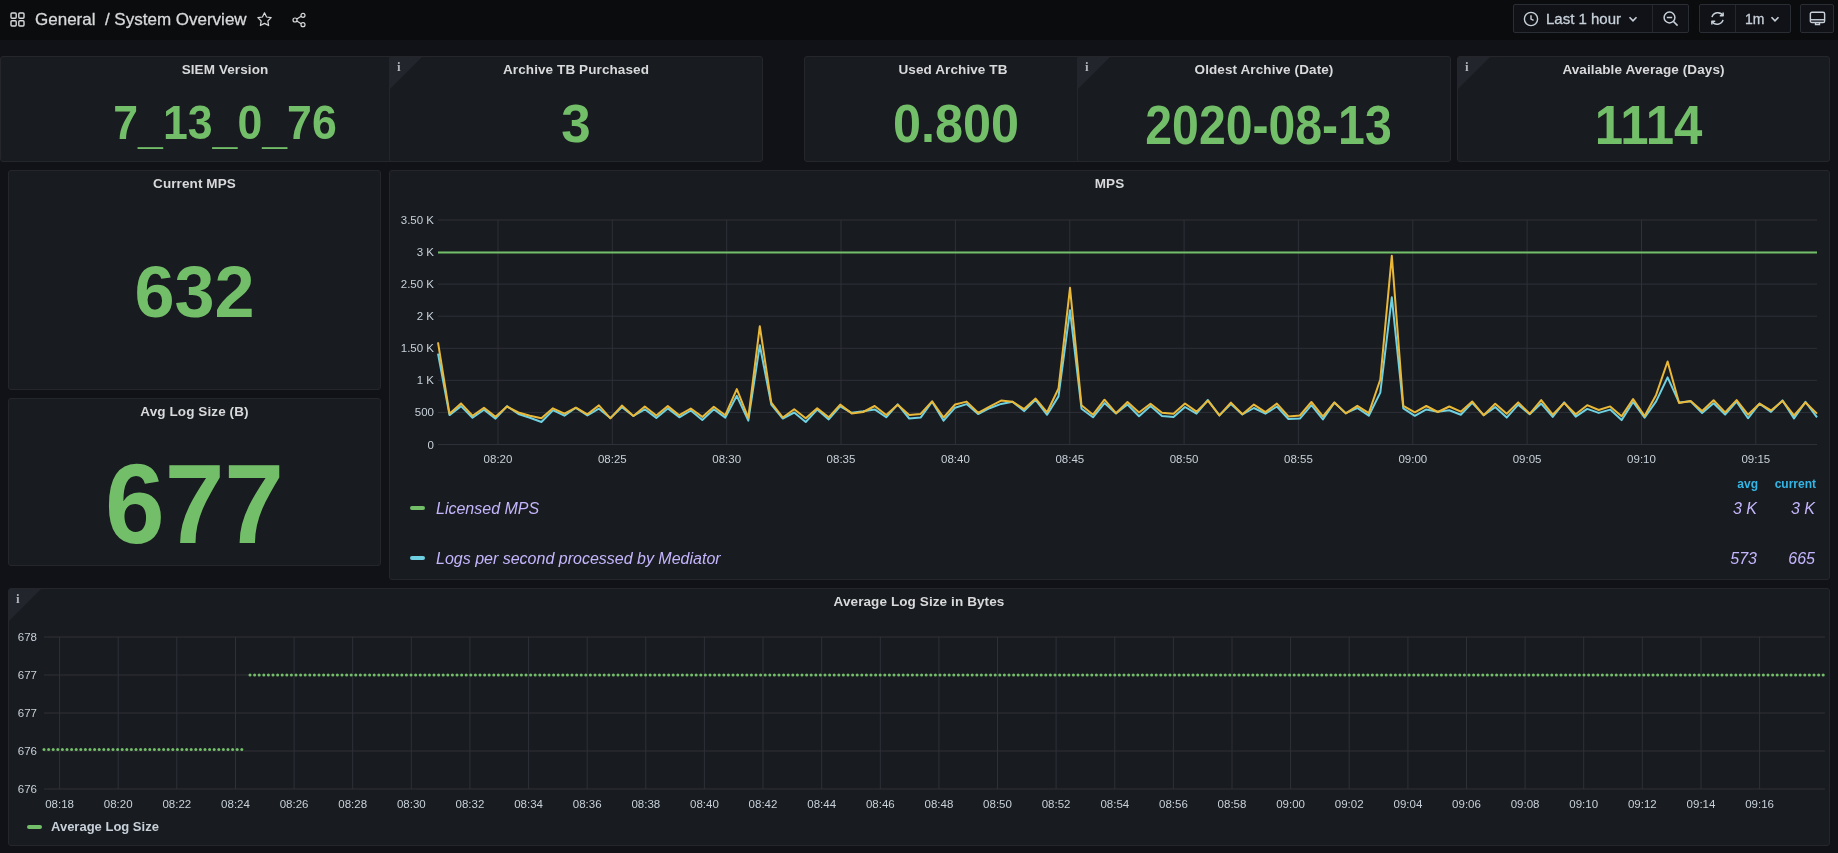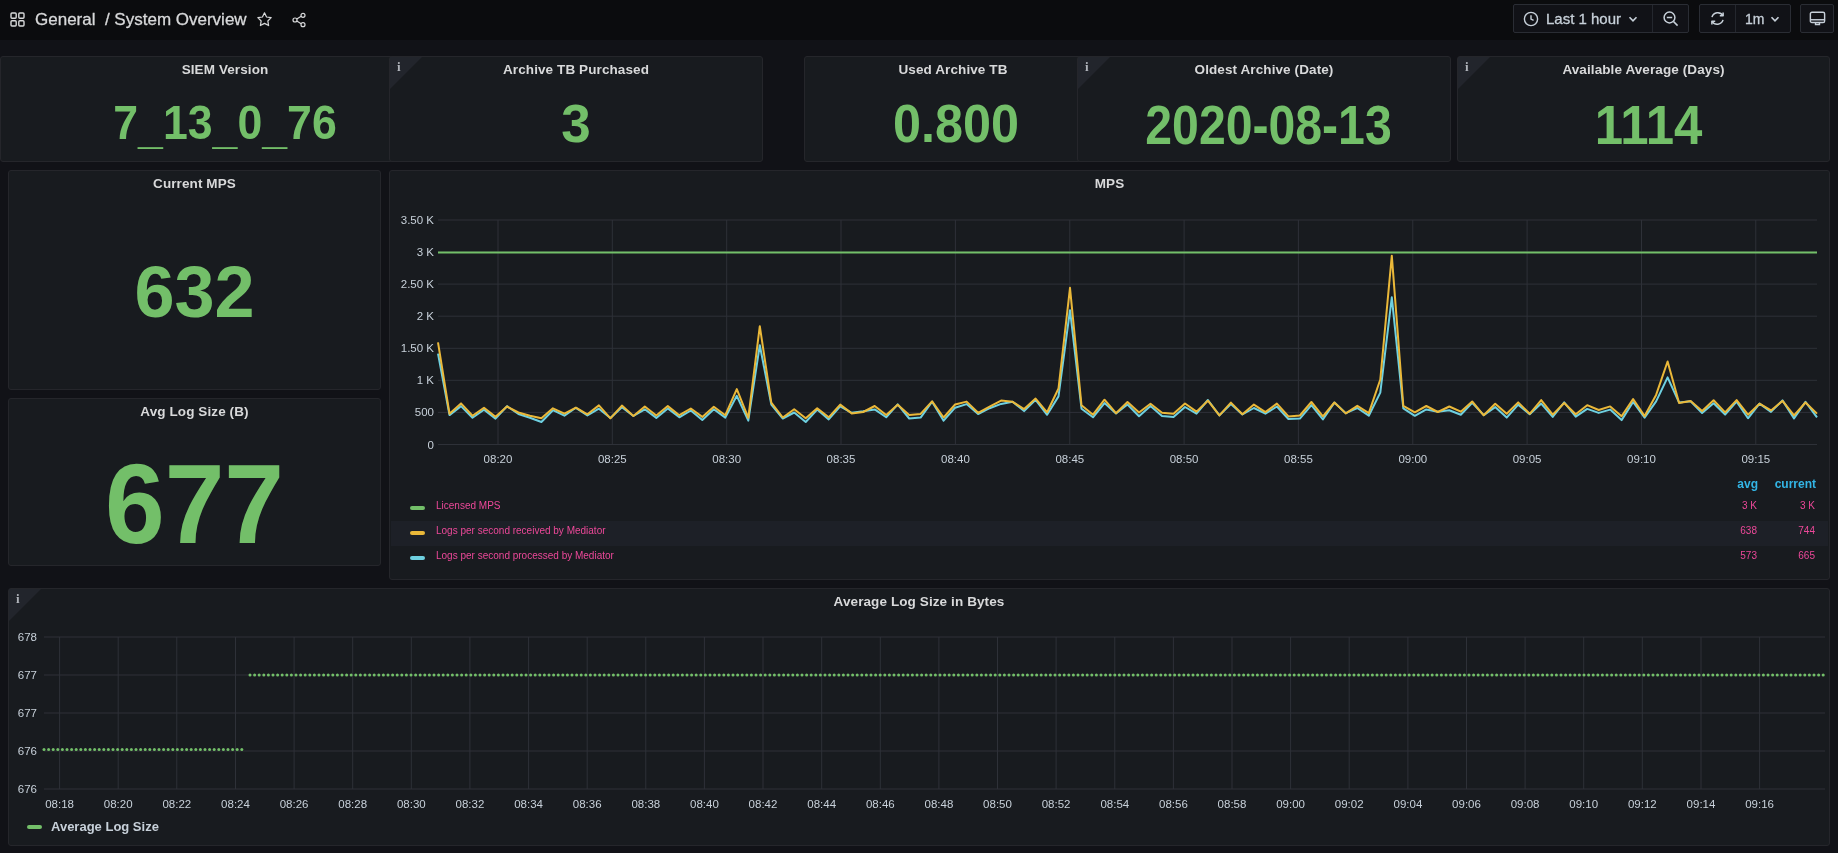--- a/index.html
+++ b/index.html
@@ -14,7 +14,7 @@
 .g { stroke:#2e3138; stroke-width:1; }
 .btn { position:absolute; top:4px; height:29px; background:#111217; border:1px solid #2a2d34; border-radius:2px; display:flex; align-items:center; color:#c7d0d9; font-size:14px; font-weight:400; -webkit-text-stroke:0.3px #c7d0d9; }
 .sep { width:1px; align-self:stretch; background:#24272e; }
-.lrow { position:absolute; height:25px; font-size:10px; color:#ec4899; }
+.lrow { position:absolute; height:25px; font-size:16px; color:#c4b5fd;font-style:italic; }
 .sw { position:absolute; left:19px; top:10px; width:15px; height:4px; border-radius:2px; }
 .lv { position:absolute; top:4px; text-align:right; }
 </style></head>

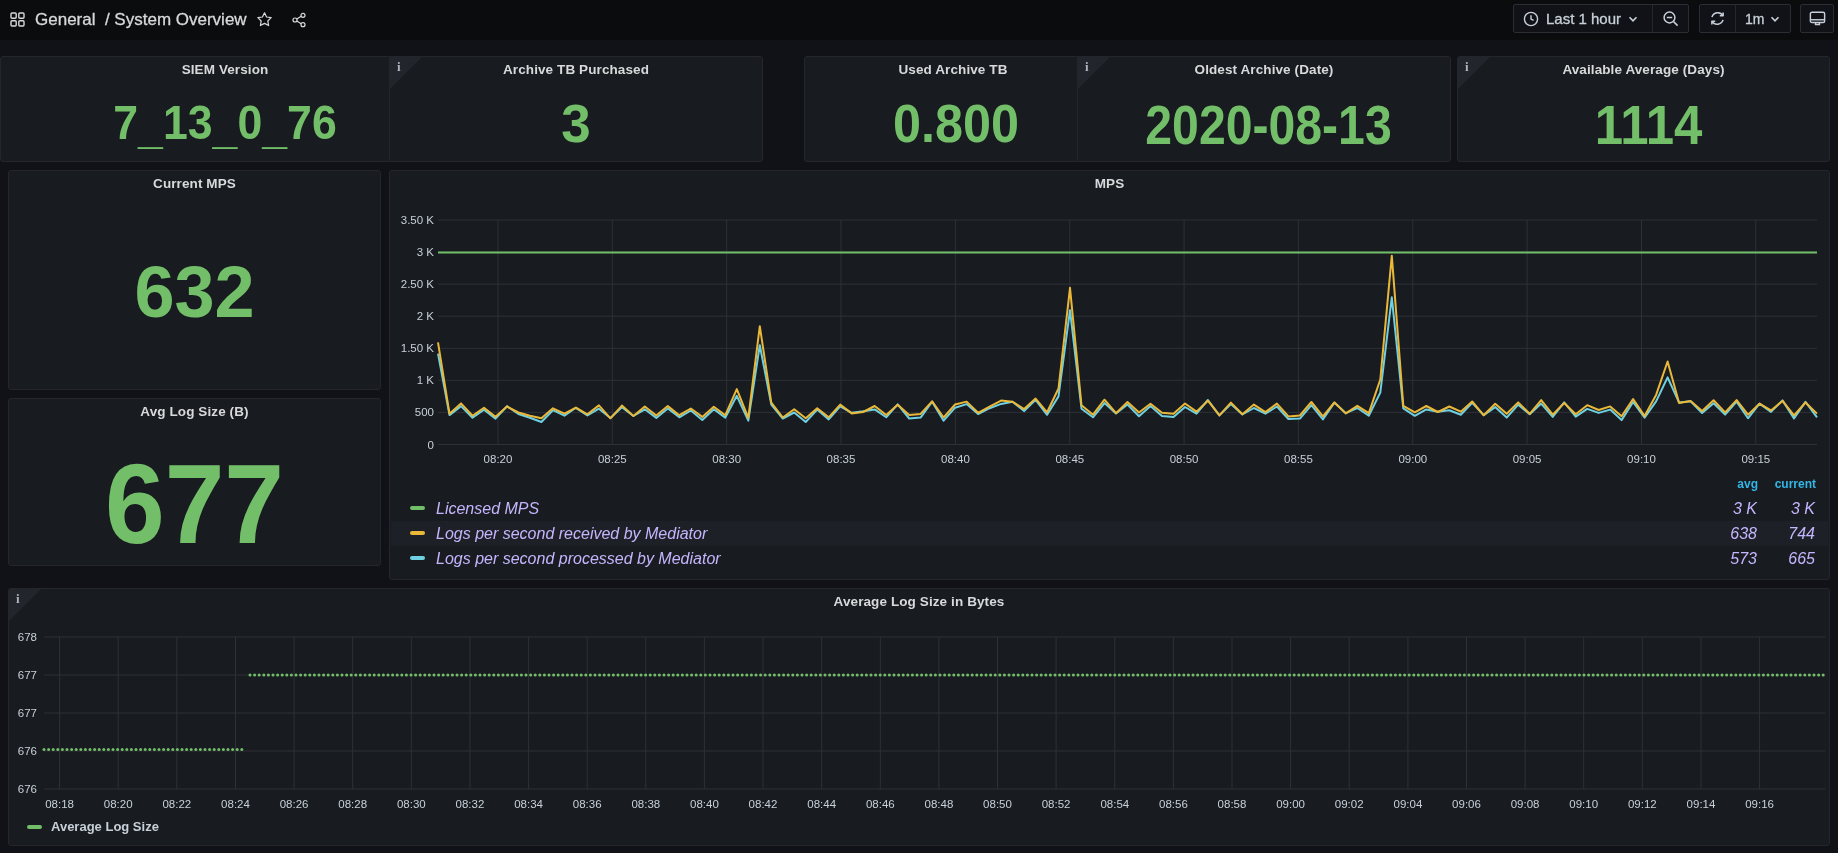--- a/index.html
+++ b/index.html
@@ -181,12 +181,6 @@
       <span style="position:absolute;left:45px;top:4px;">Licensed MPS</span>
     <span class="lv" style="right:71px;">3 K</span>
       <span class="lv" style="right:13px;">3 K</span>
-  </div>
-  <div class="lrow" style="top:350px;left:1px;right:1px;background:#1d2027;">
-    <span class="sw" style="background:#eab839;"></span>
-      <span style="position:absolute;left:45px;top:4px;">Logs per second received by Mediator</span>
-    <span class="lv" style="right:71px;">638</span>
-      <span class="lv" style="right:13px;">744</span>
   </div>
   <div class="lrow" style="top:375px;left:1px;right:1px;">
     <span class="sw" style="background:#6ed0e0;"></span>

